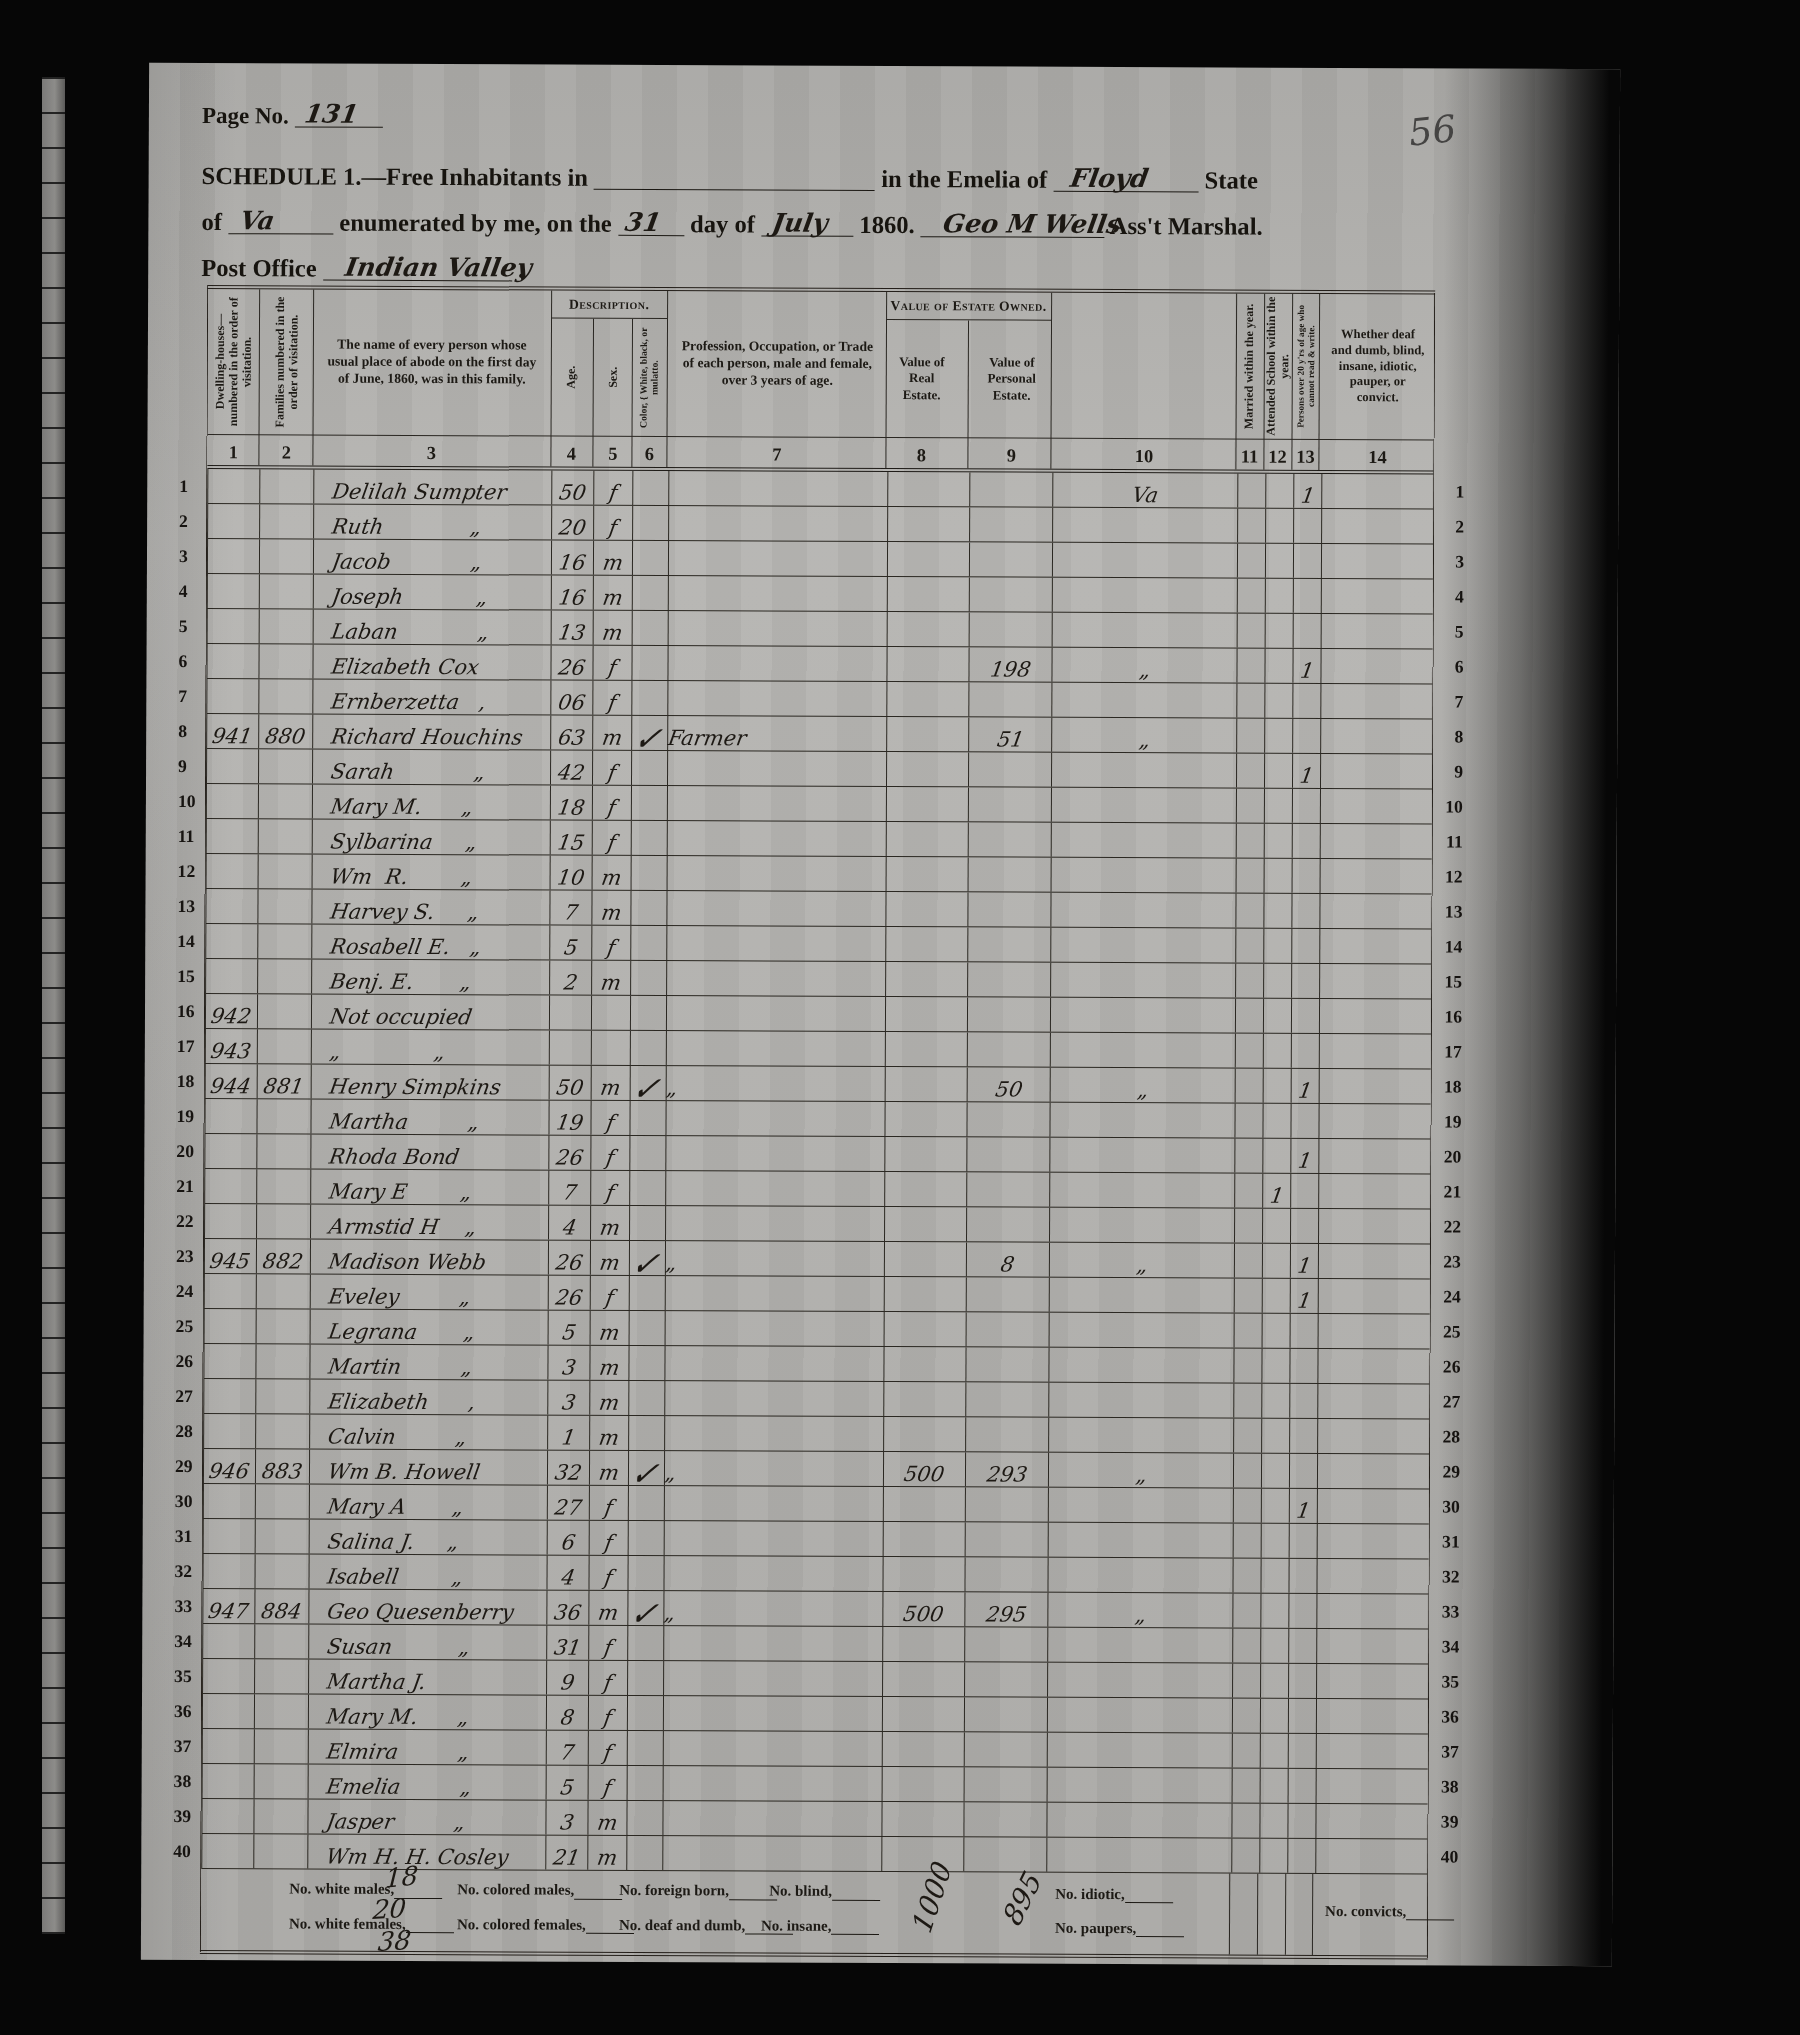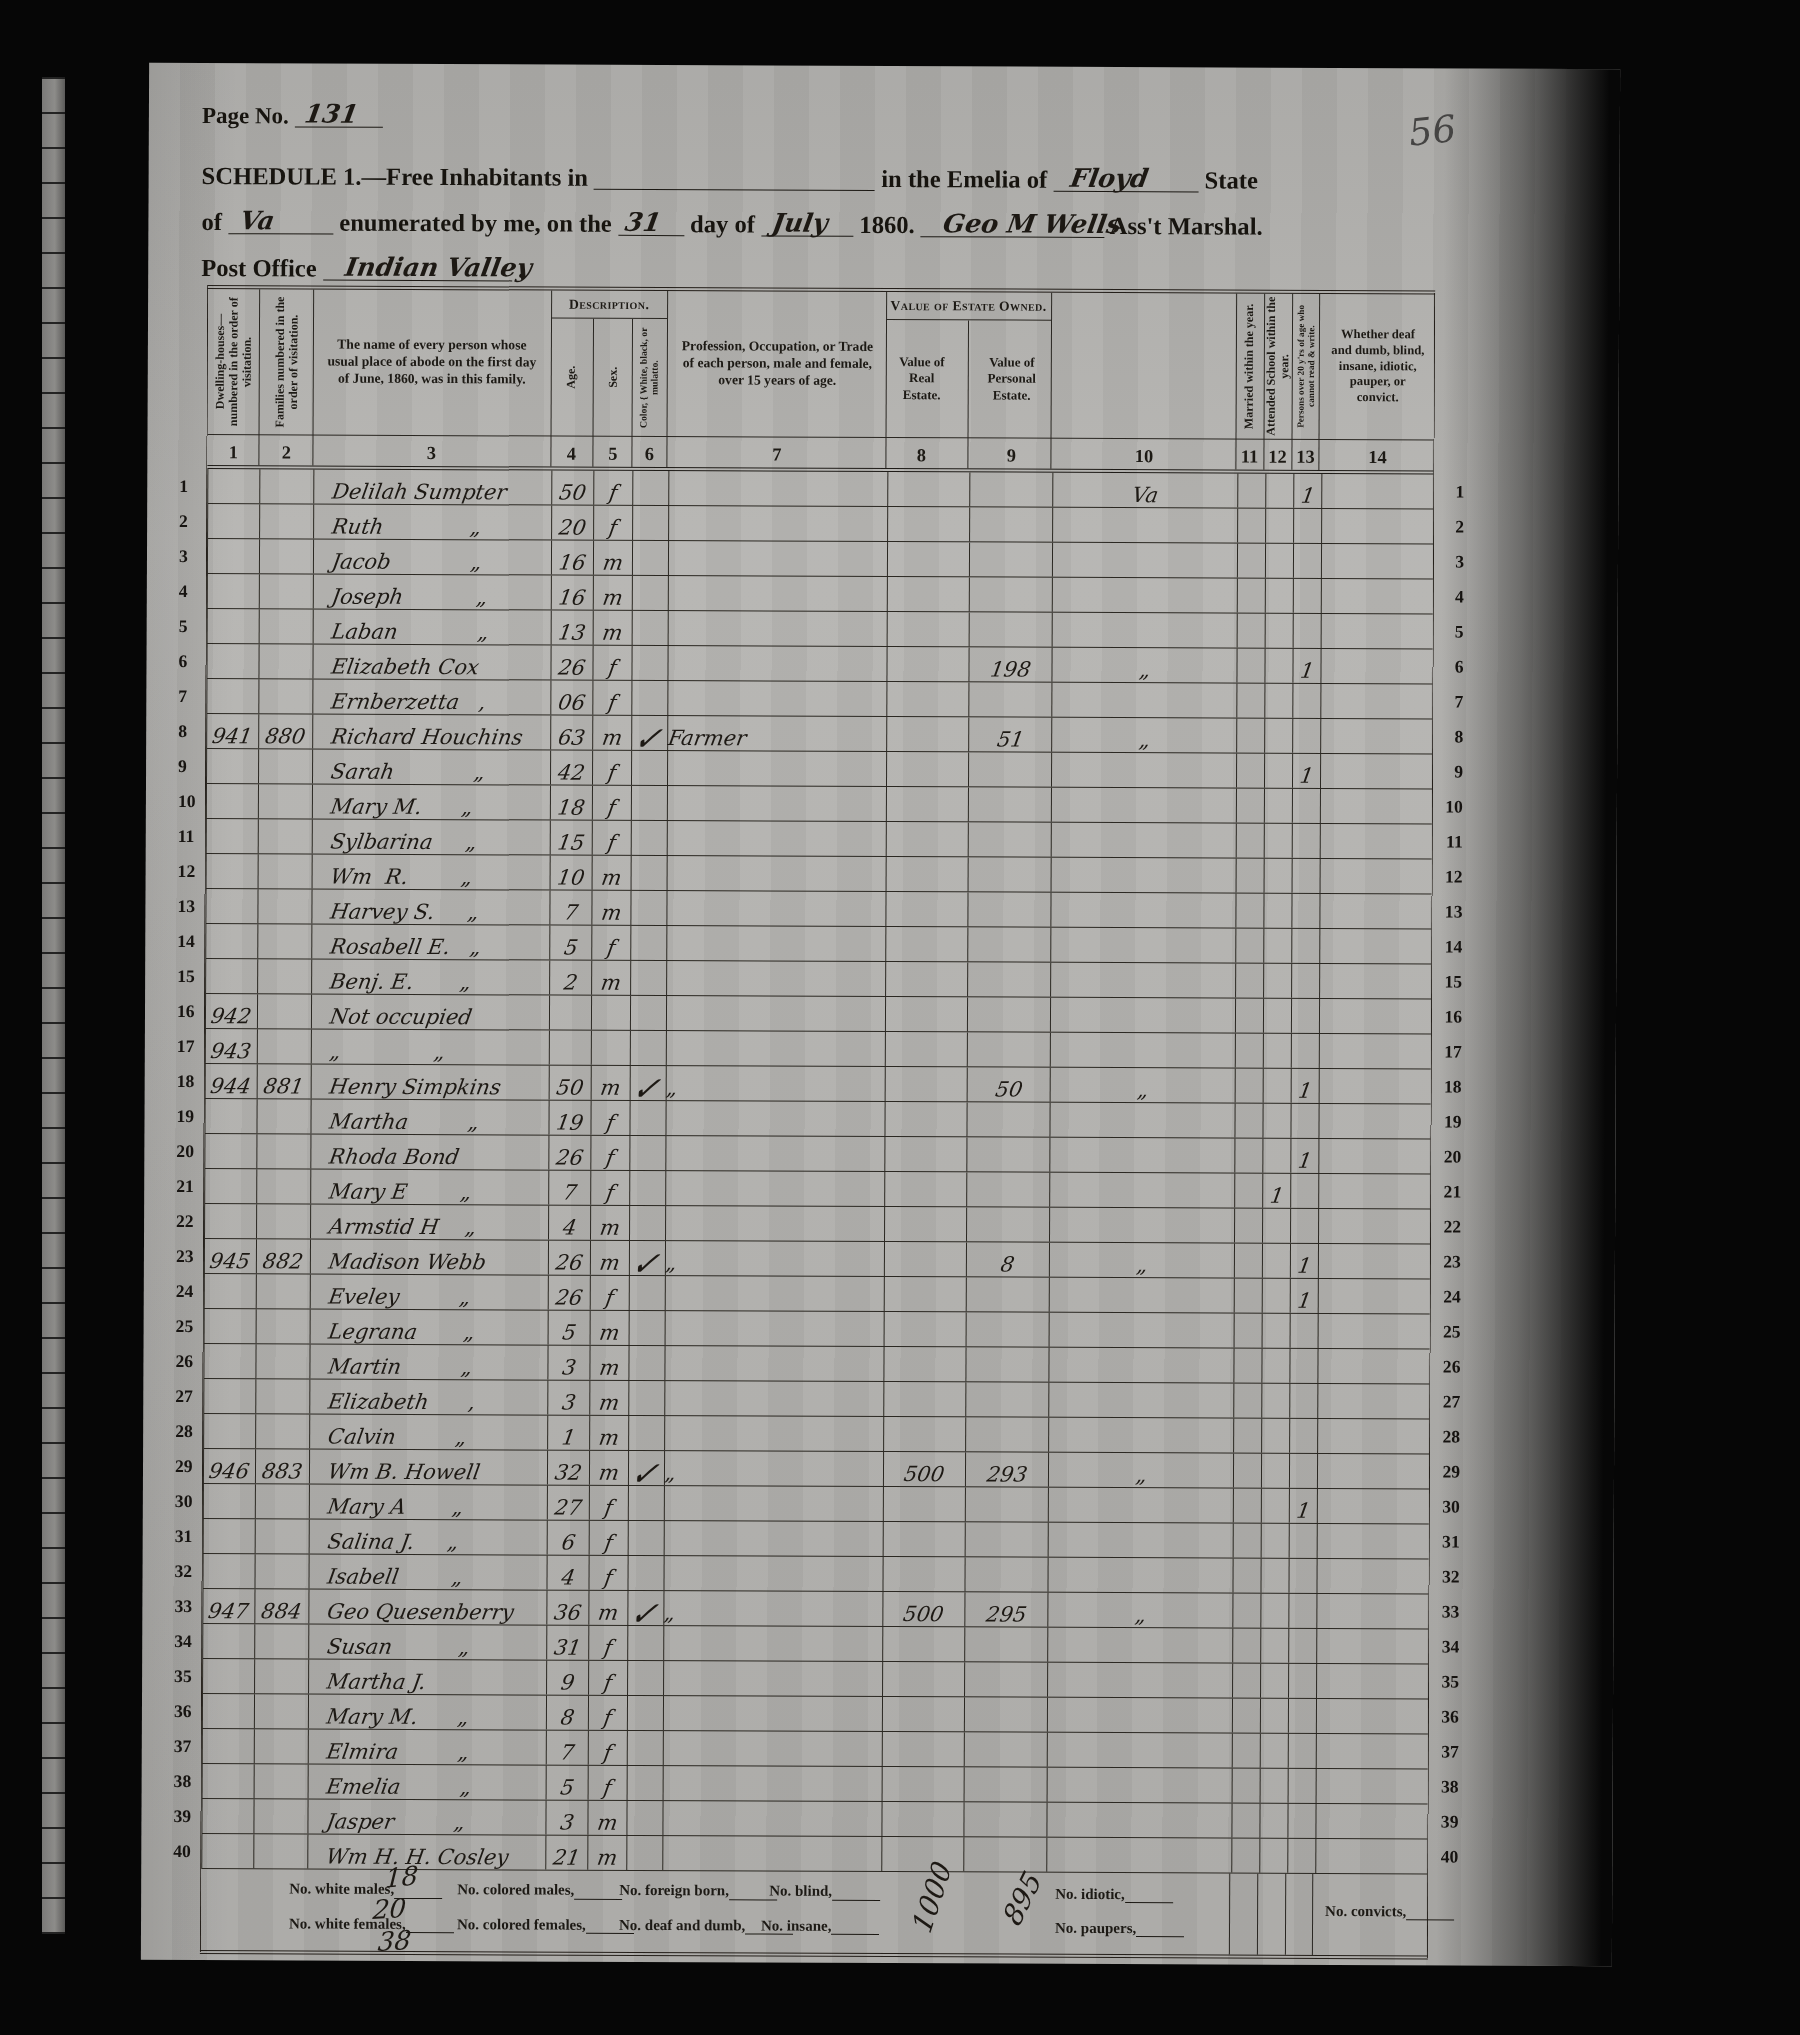--- a/index.html
+++ b/index.html
@@ -174,7 +174,7 @@
       <div class="hcell hc6 hshort">
           <div class="rot" style="font-size:9.7px;">Color, { White, black, or mulatto.</div>
         </div>
-      <div class="hcell hc7 htall hwide">Profession, Occupation, or Trade of each person, male and female, over 15 years of age.</div>
+      <div class="hcell hc7 htall hwide">Profession, Occupation, or Trade of each person, male and female, over 3 years of age.</div>
       <div class="hcell hc8 hshort hsmall">Value of Real Estate.</div>
       <div class="hcell hc9 hshort hsmall">Value of Personal Estate.</div>
       <div class="hcell hc11 htall">

